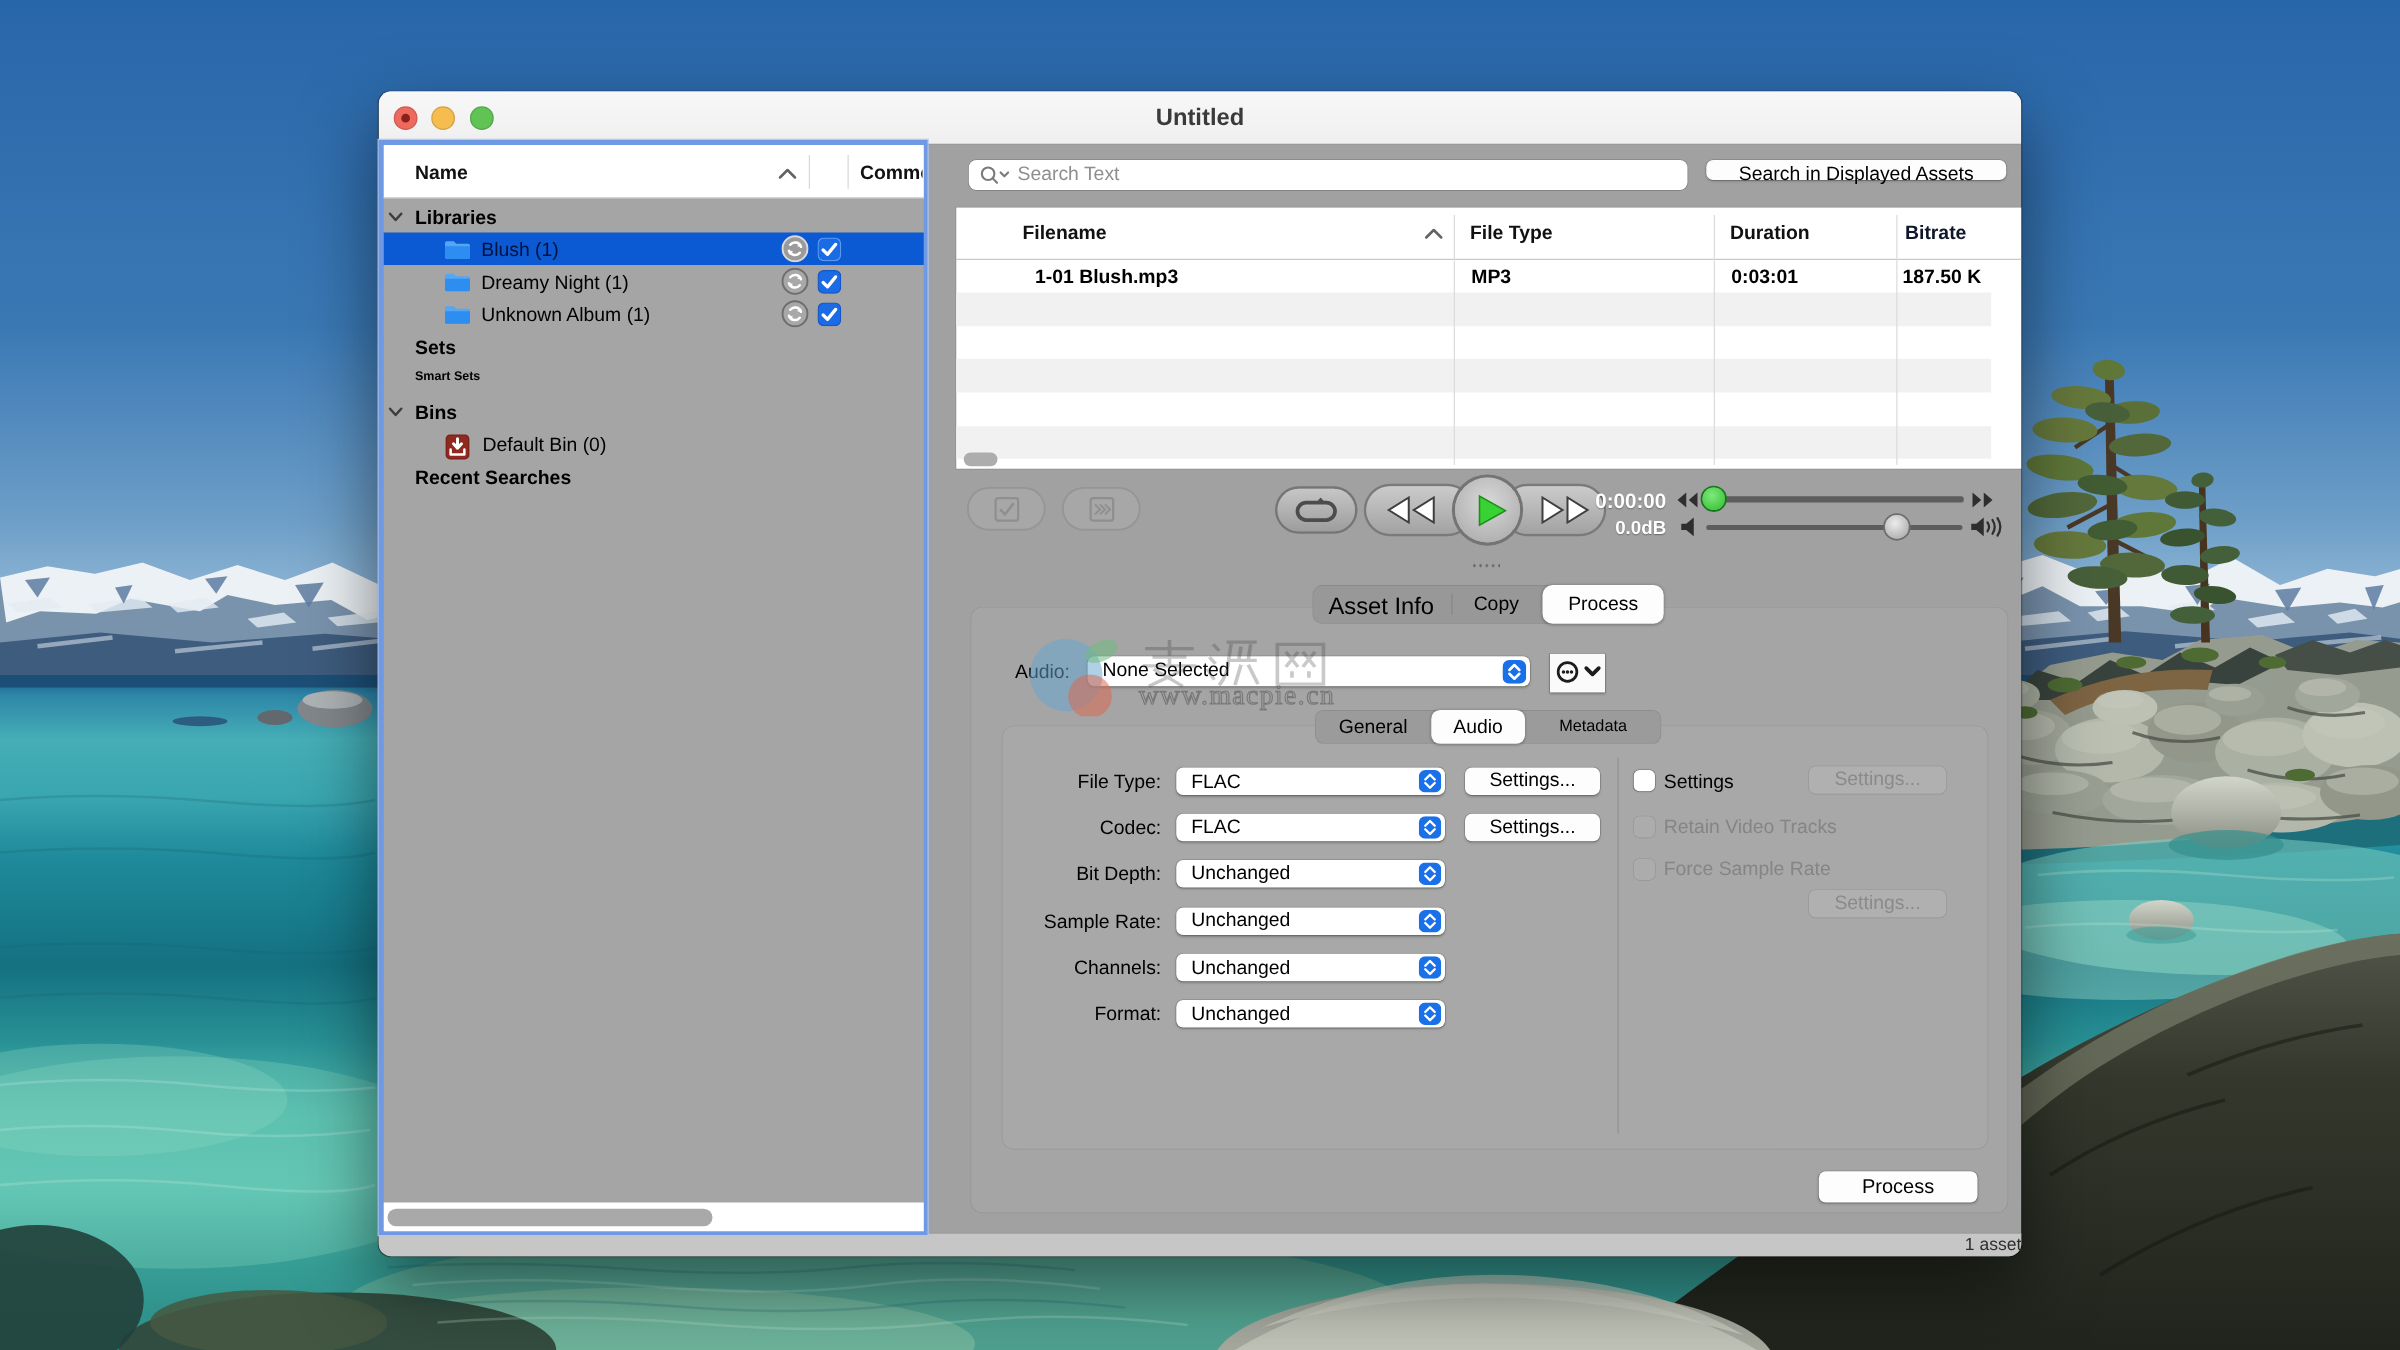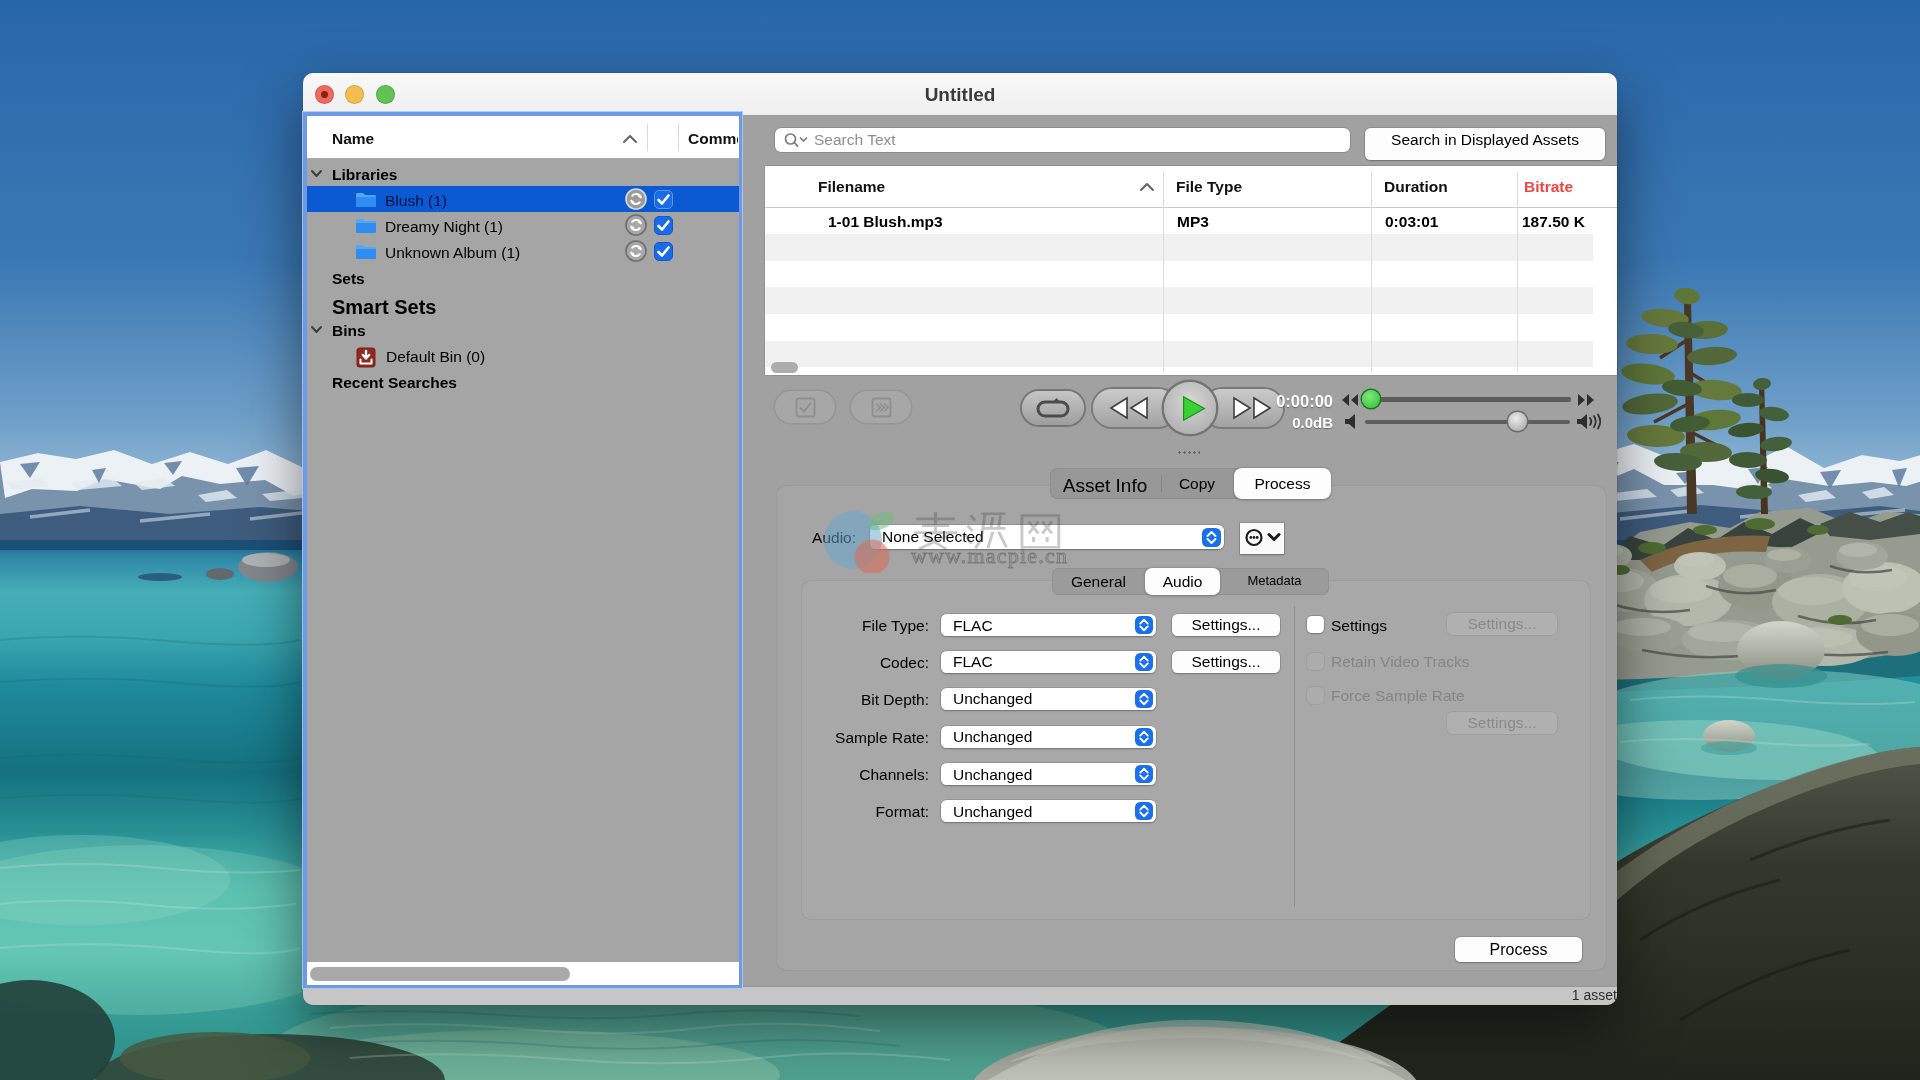--- a/index.html
+++ b/index.html
@@ -367,7 +367,7 @@
   </svg>
 <div class="abs" style="left:814px; top:131px; font-size:15.5px; color:#8e8e8e; z-index:3;">Search Text</div>
 
-<div class="btnw" style="left:1365px; top:128px; width:240px; height:32px; line-height:24px; z-index:2;">Search in Displayed Assets</div>
+<div class="btnw" style="left:1365px; top:128px; width:240px; height:16px; line-height:24px; z-index:2;">Search in Displayed Assets</div>
 
 <div class="abs" style="left:765px; top:166px; width:852px; height:209px; background:#fff; box-shadow:0 0 0 .5px rgba(0,0,0,.18); z-index:2;"></div>
 <div class="abs" style="left:765px; top:206.5px; width:852px; height:1px; background:#c9c9c9; z-index:3;"></div>

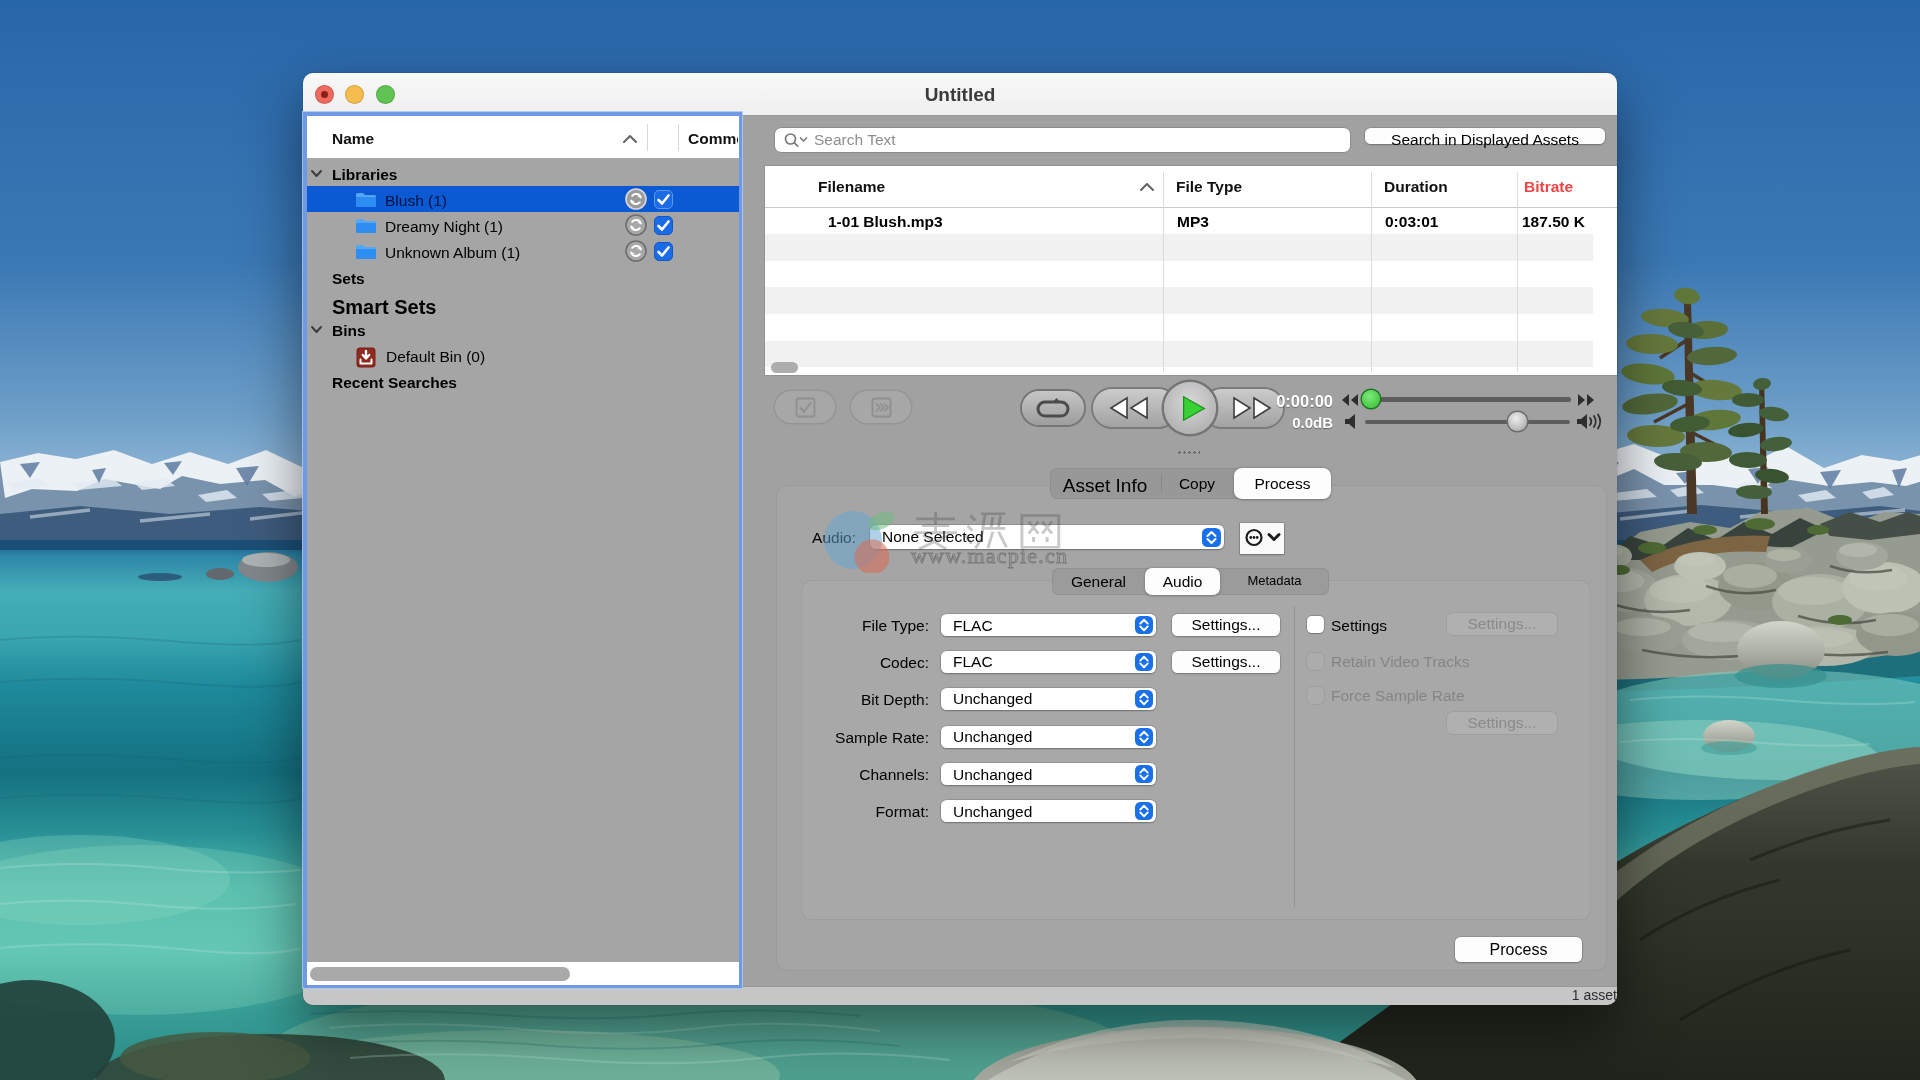--- a/index.html
+++ b/index.html
@@ -374,7 +374,7 @@
 <div class="abs" style="left:818px; top:178px; font-size:15.5px; font-weight:600; color:#111; z-index:3;">Filename</div>
 <div class="abs" style="left:1176px; top:178px; font-size:15.5px; font-weight:600; color:#111; z-index:3;">File Type</div>
 <div class="abs" style="left:1384px; top:178px; font-size:15.5px; font-weight:600; color:#111; z-index:3;">Duration</div>
-<div class="abs" style="left:1524px; top:178px; font-size:15.5px; font-weight:600; color:#ef4444; z-index:3;">Bitrate</div>
+<div class="abs" style="left:1524px; top:178px; font-size:15.5px; font-weight:600; color:#0f172a; z-index:3;">Bitrate</div>
 <svg class="abs" style="left:1139px; top:182px; z-index:3;" width="16" height="10" viewBox="0 0 16 10">
     <path d="M2,8 L8,2 L14,8" stroke="#636363" stroke-width="2" fill="none" stroke-linecap="round" stroke-linejoin="round"></path>
   </svg>

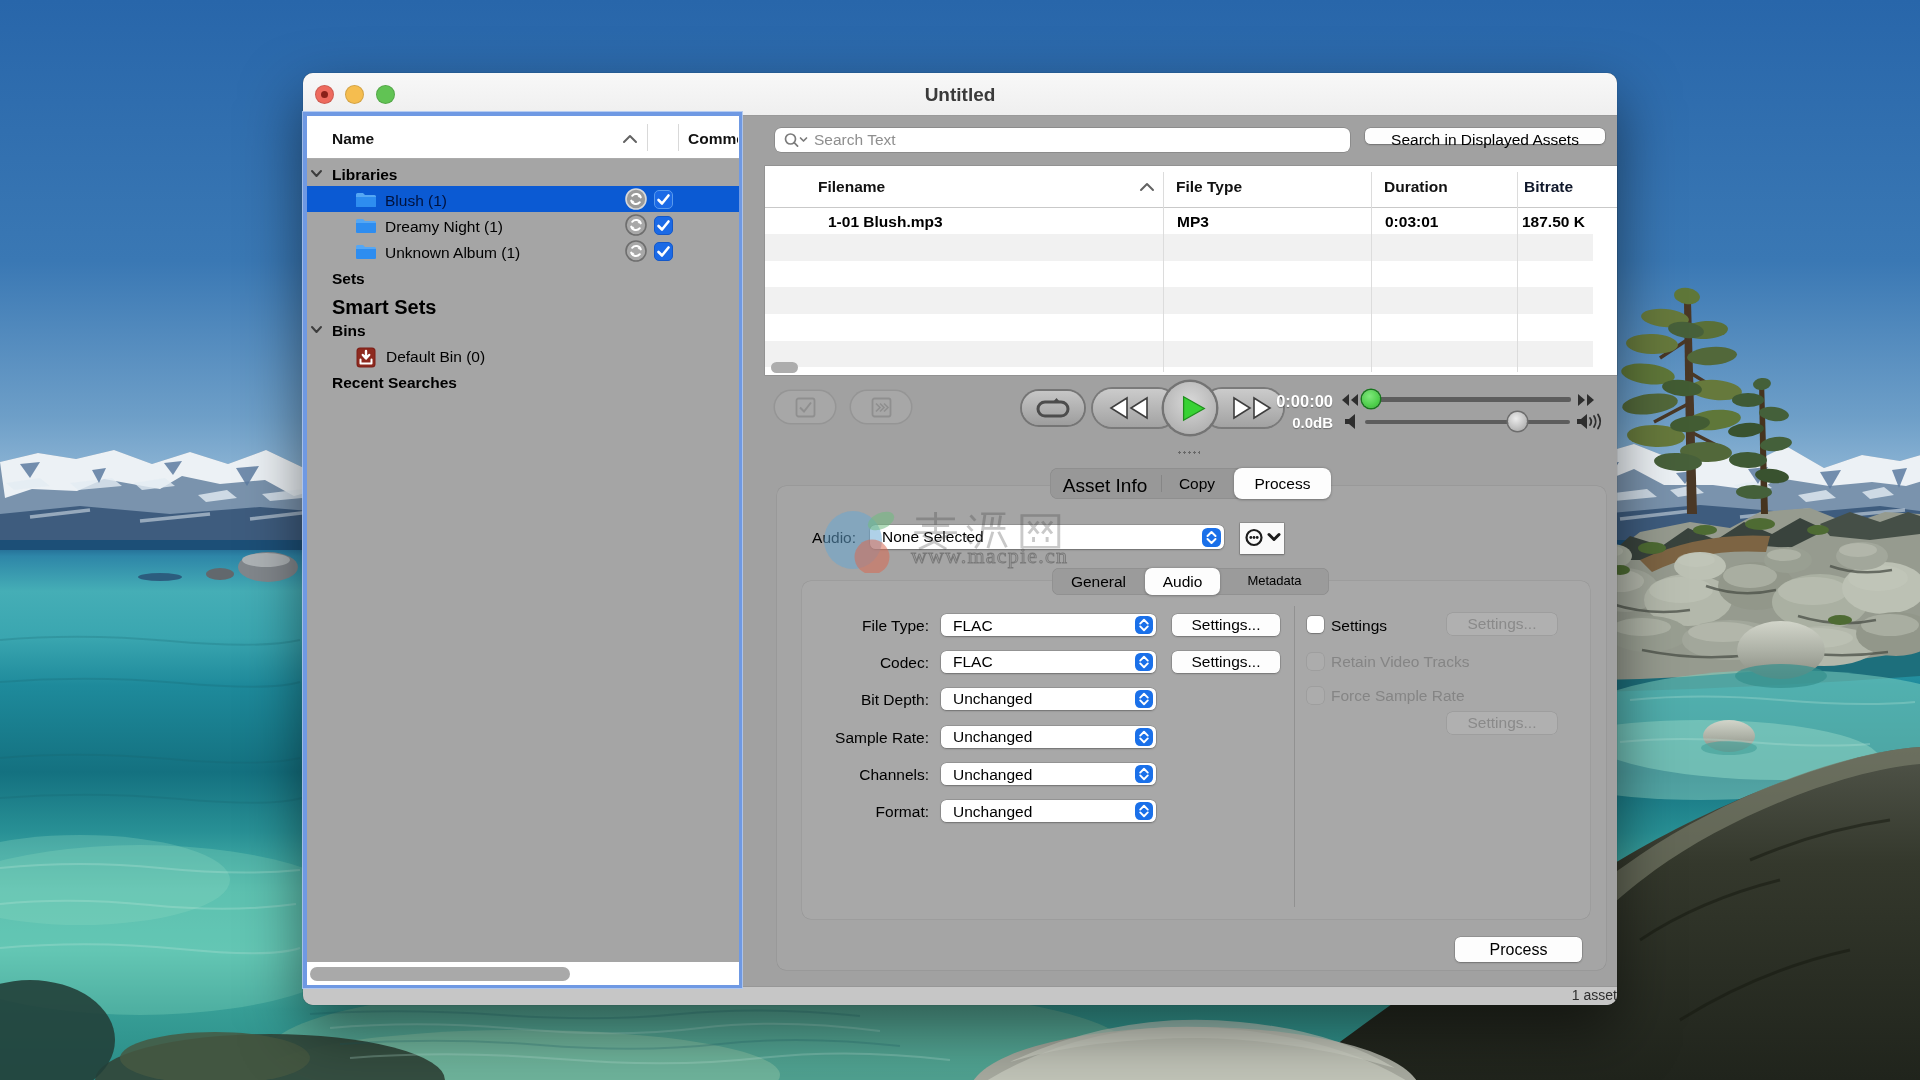--- a/index.html
+++ b/index.html
@@ -298,7 +298,7 @@
 <div class="abs" style="left:385px; top:218px; font-size:15.5px; z-index:3;">Dreamy Night (1)</div>
 <div class="abs" style="left:385px; top:244px; font-size:15.5px; z-index:3;">Unknown Album (1)</div>
 <div class="abs bold" style="left:332px; top:270px; font-size:15.5px; z-index:3;">Sets</div>
-<div class="abs bold" style="left:332px; top:296px; font-size:20px; z-index:3;">Smart Sets</div>
+<div class="abs bold" style="left:332px; top:296px; font-size:10px; z-index:3;">Smart Sets</div>
 <div class="abs bold" style="left:332px; top:322px; font-size:15.5px; z-index:3;">Bins</div>
 <div class="abs" style="left:386px; top:348px; font-size:15.5px; z-index:3;">Default Bin (0)</div>
 <div class="abs bold" style="left:332px; top:374px; font-size:15.5px; z-index:3;">Recent Searches</div>

